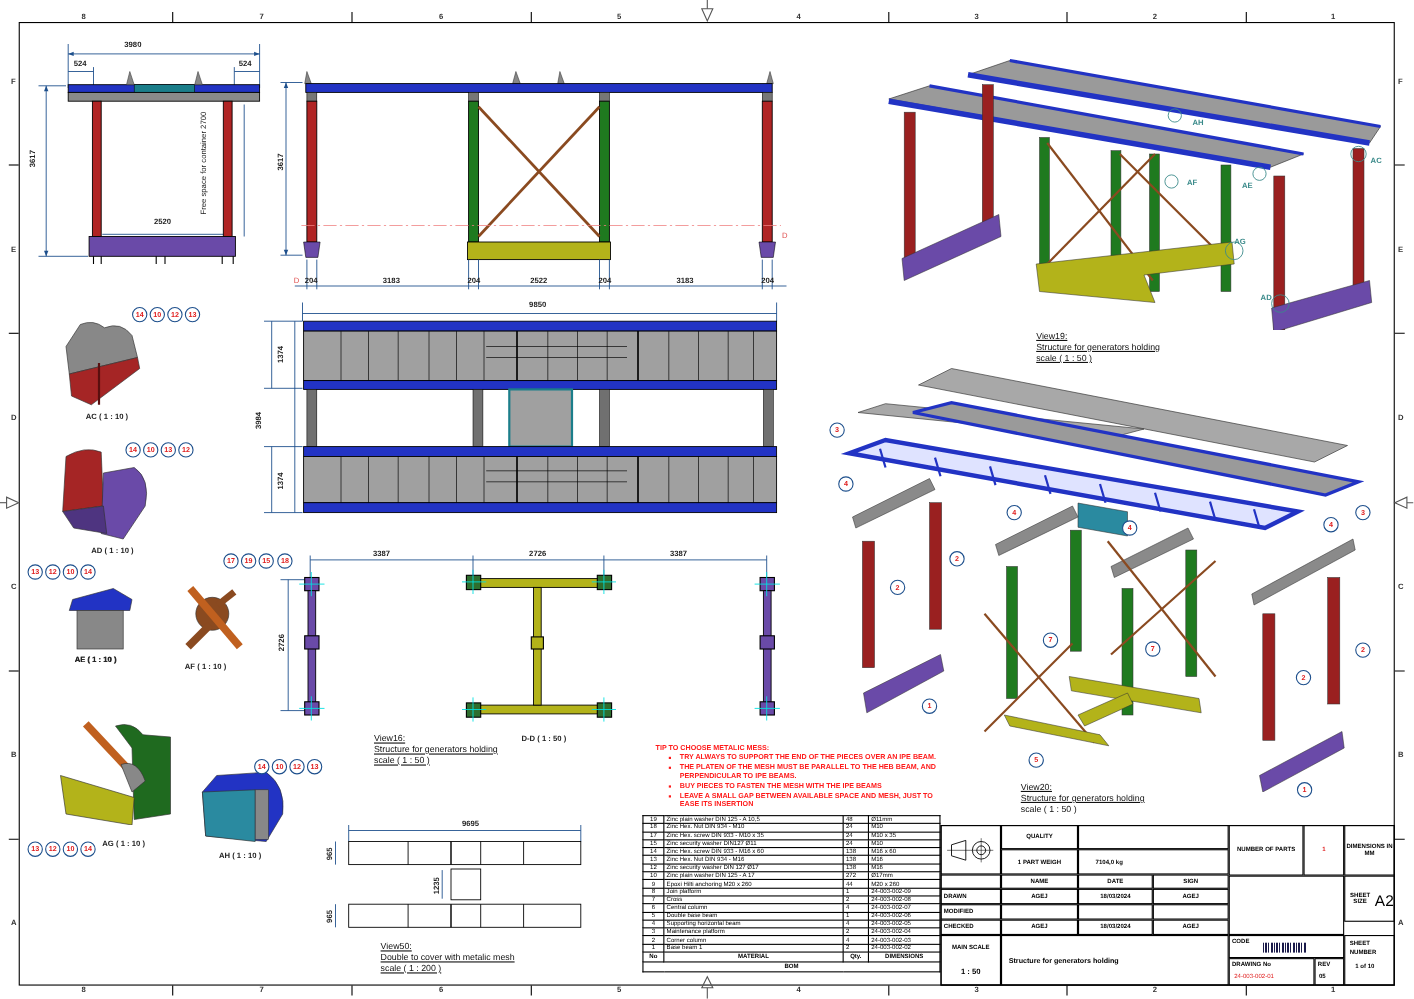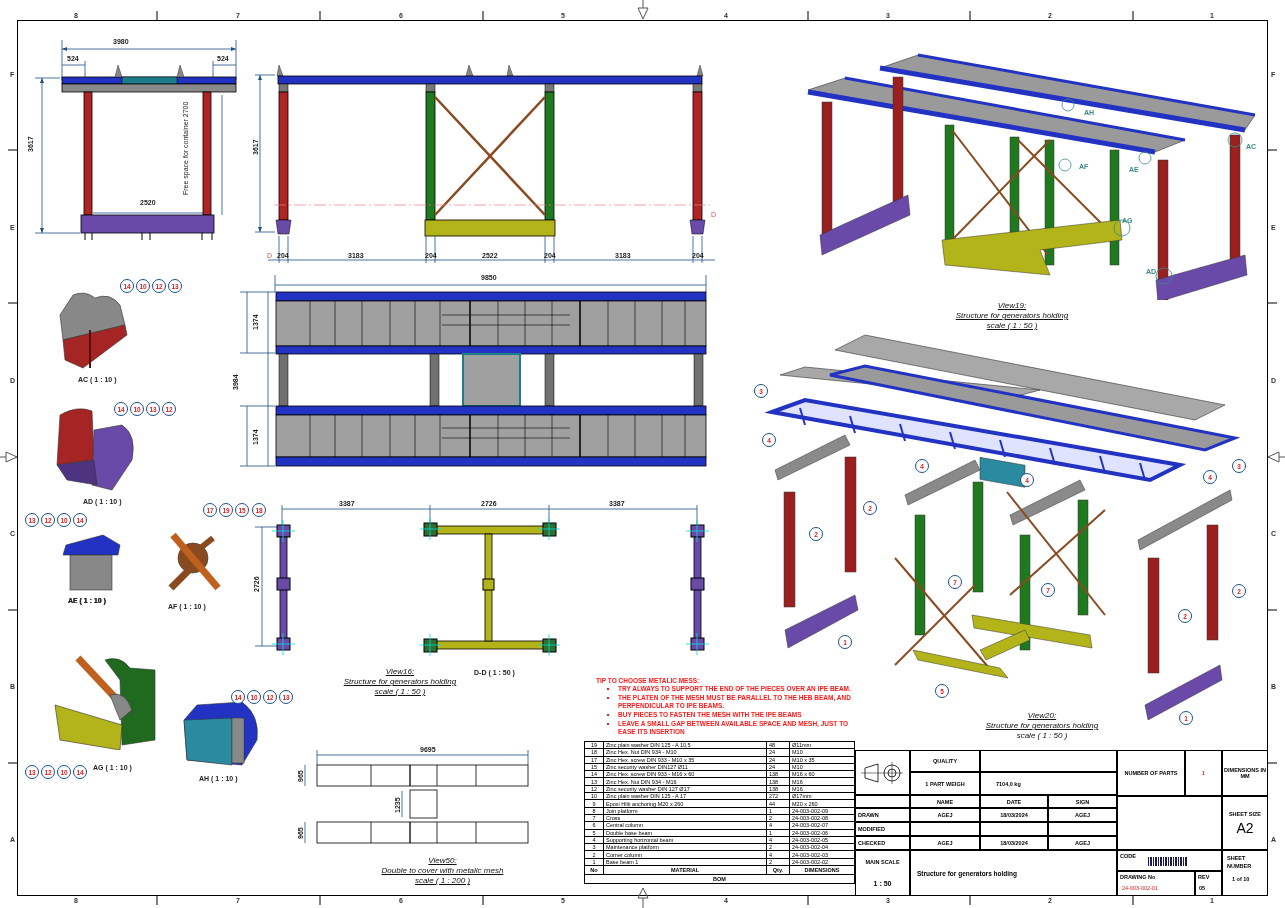--- a/index.html
+++ b/index.html
@@ -8,7 +8,7 @@
   .frame{position:absolute;left:17px;top:20px;width:1251px;height:876px;border:1.5px solid #000;box-sizing:border-box;}
   .zone-lbl{position:absolute;font-size:7px;color:#333;font-weight:bold;}
   .dim{font-size:7px;font-weight:bold;color:#222;position:absolute;}
-  .view-cap{position:absolute;font-size:8px;text-align:center;line-height:10px;color:#111;font-style:italic;}
+  .view-cap{position:absolute;font-size:8px;line-height:10px;color:#111;}
   .view-cap span{display:block;text-decoration:underline;}
   .view-cap span.nou{text-decoration:none;}
   .detail-cap{position:absolute;font-size:7px;font-weight:bold;color:#222;}

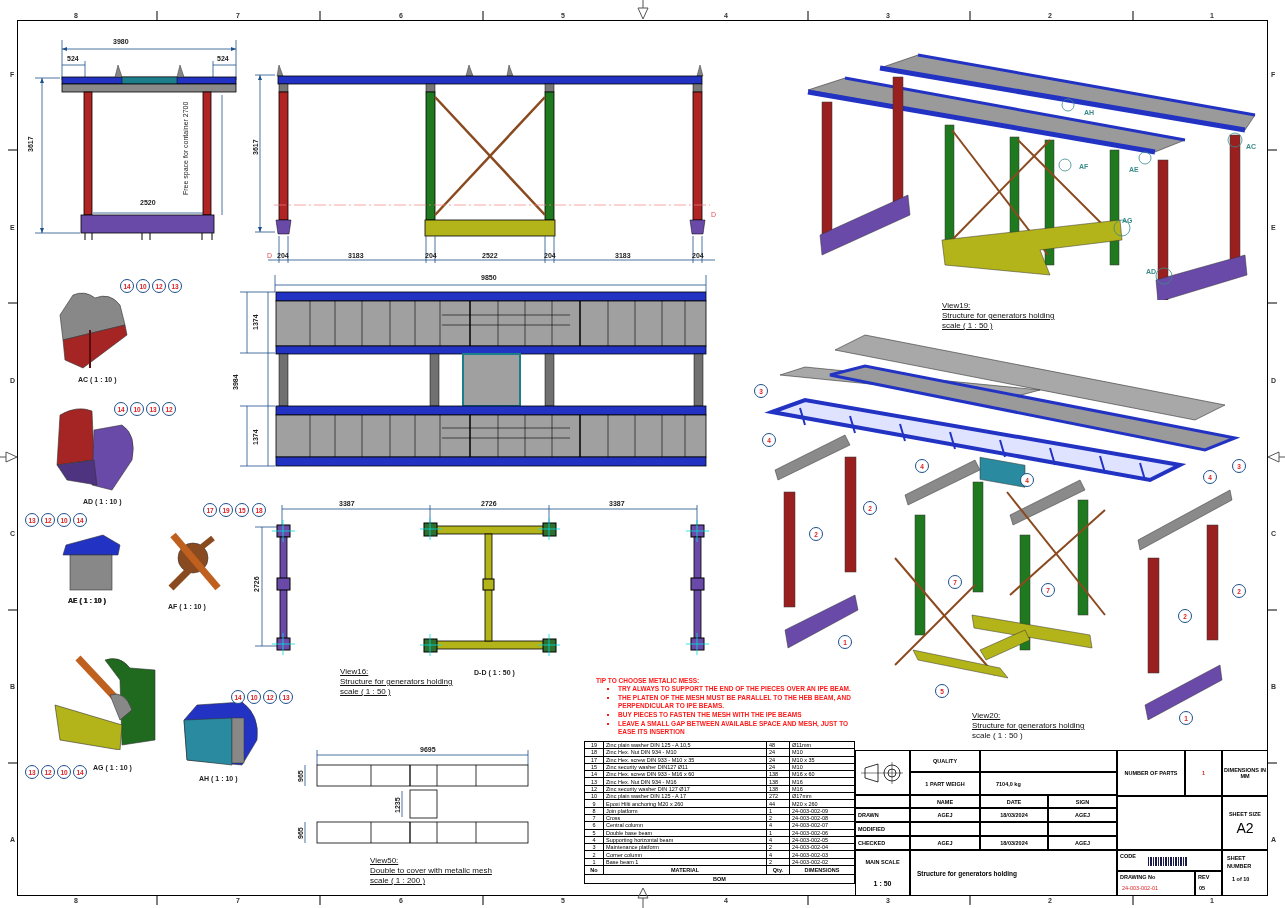--- a/index.html
+++ b/index.html
@@ -502,7 +502,7 @@
 <div class="balloon" style="left:838px;top:635px">1</div>
 <div class="balloon" style="left:1179px;top:711px">1</div>
 <div class="balloon" style="left:935px;top:684px">5</div>
-<div class="view-cap" style="left:972px;top:711px;width:140px">
+<div class="view-cap" style="left:928px;top:711px;width:140px">
   <span>View20:</span>
   <span>Structure for generators holding</span>
   <span class="nou">scale ( 1 : 50 )</span>

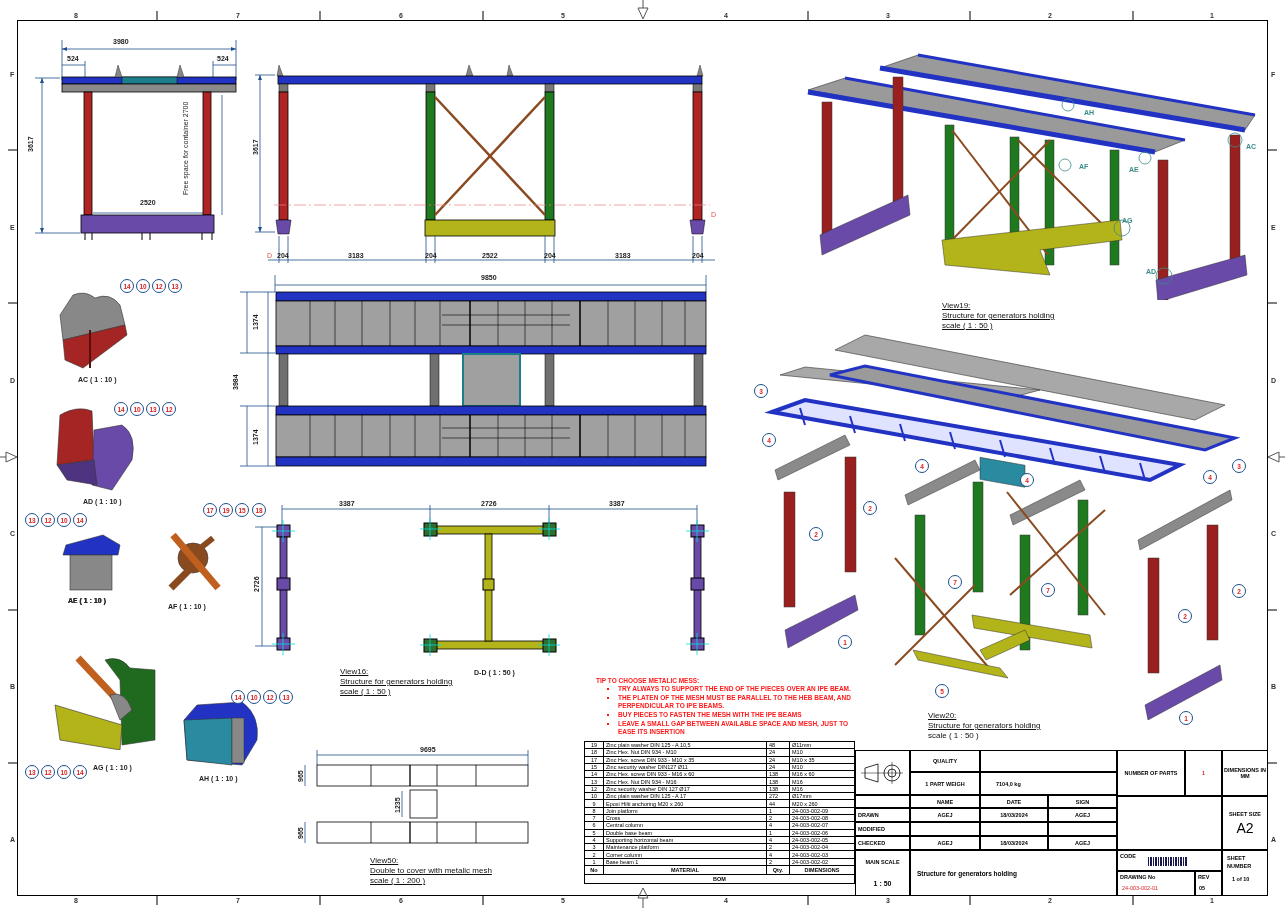--- a/index.html
+++ b/index.html
@@ -709,7 +709,7 @@
 <div class="tbc" style="left:1185px;top:750px;width:37px;height:46px;color:#e02020">1</div>
 <div class="tbc" style="left:1222px;top:750px;width:46px;height:46px">DIMENSIONS IN MM</div>
 <div class="tbc" style="left:1117px;top:796px;width:105px;height:54px"></div>
-<div class="tbc" style="left:1222px;top:796px;width:46px;height:54px;flex-direction:column">
+<div class="tbc" style="left:1222px;top:796px;width:46px;height:42px;">
   <span>SHEET SIZE</span>
   <span style="font-size:14px;font-weight:normal;margin-top:3px">A2</span>
 </div>

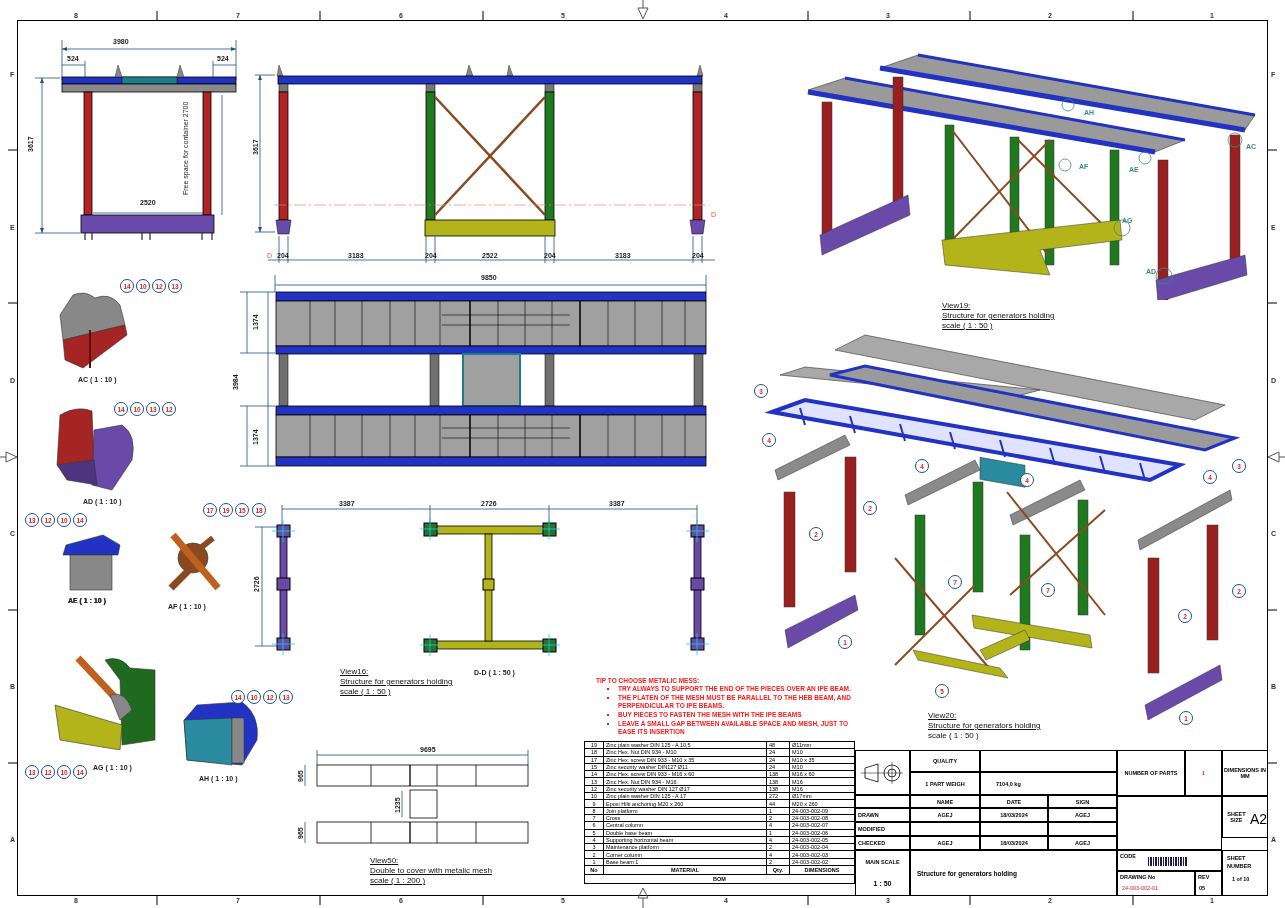--- a/index.html
+++ b/index.html
@@ -535,7 +535,7 @@
 <div class="dim" style="left:297px;top:782px;transform:rotate(-90deg);transform-origin:left top">965</div>
 <div class="dim" style="left:394px;top:813px;transform:rotate(-90deg);transform-origin:left top">1235</div>
 <div class="dim" style="left:297px;top:839px;transform:rotate(-90deg);transform-origin:left top">965</div>
-<div class="view-cap" style="left:370px;top:856px;width:145px">
+<div class="view-cap" style="left:346px;top:856px;width:145px">
   <span>View50:</span>
   <span>Double to cover with metalic mesh</span>
   <span>scale ( 1 : 200 )</span>

